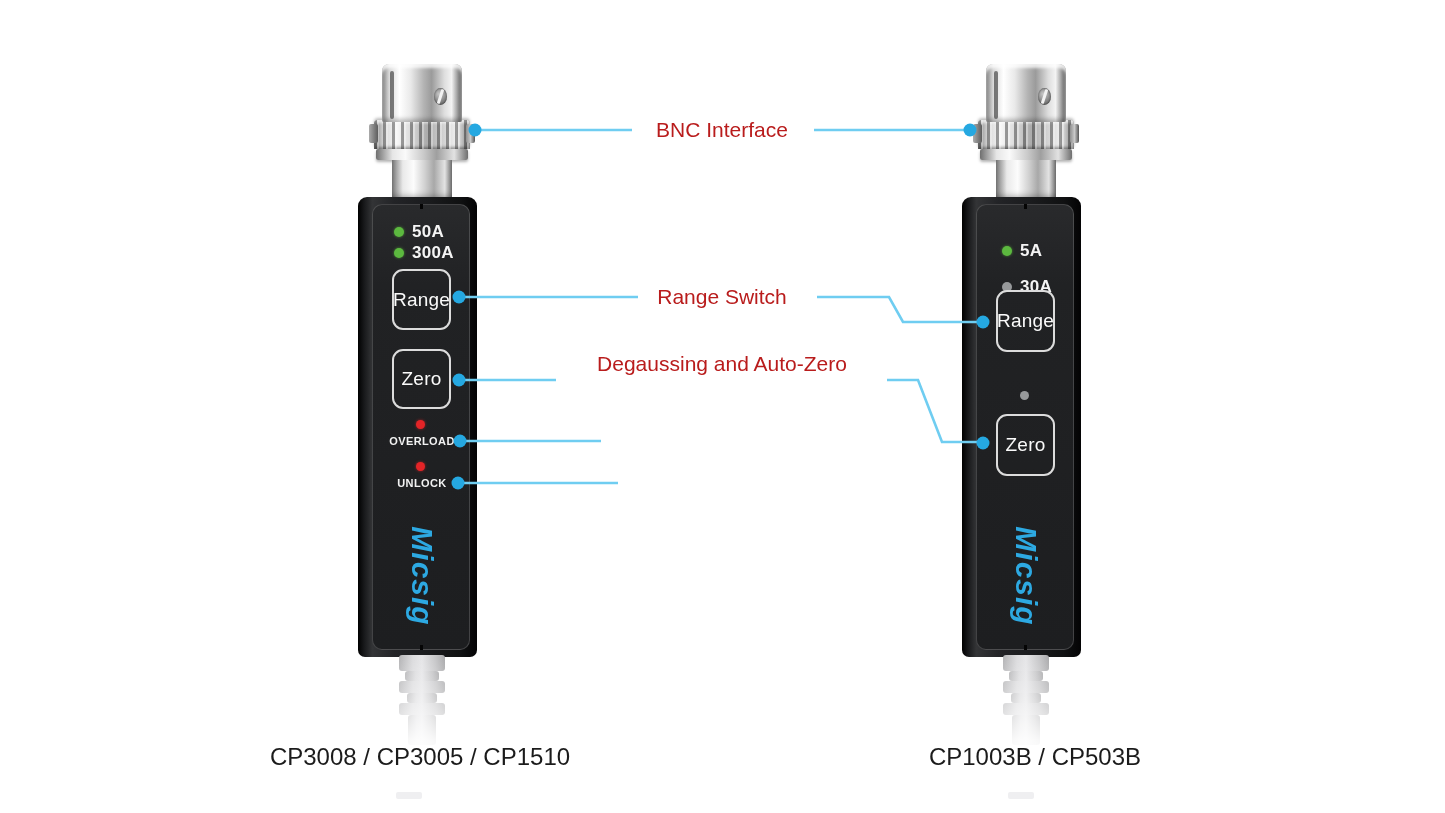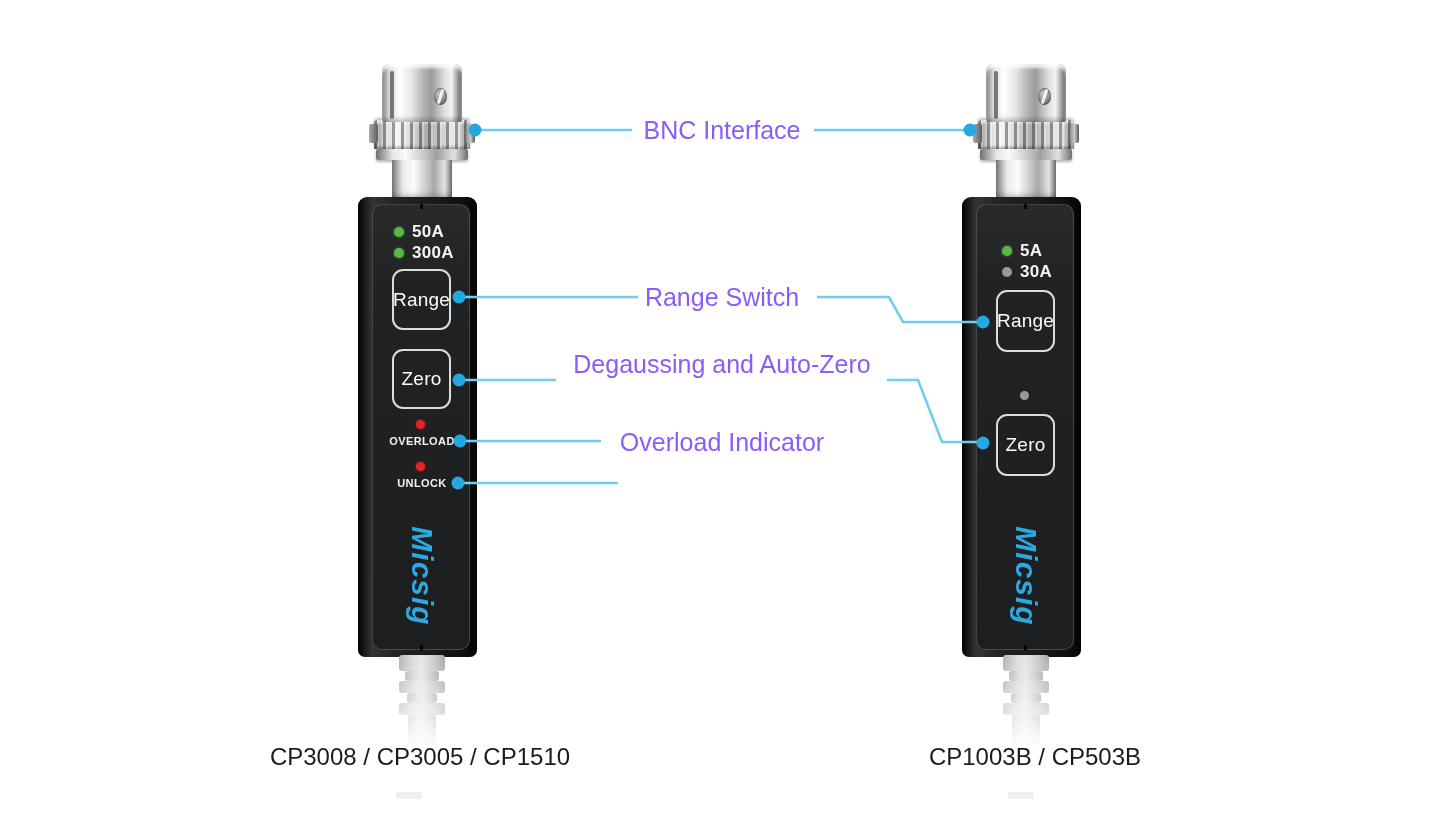--- a/index.html
+++ b/index.html
@@ -112,7 +112,7 @@
   .callout-dot{fill:#25a8e1;}
   .callout-label{
     position:absolute;transform:translate(-50%,-50%);
-    color:#8b5cf6;font-size:25px;white-space:nowrap;
+    color:#b91c1c;font-size:21px;white-space:nowrap;
   }
   .caption{
     position:absolute;transform:translate(-50%,-50%);

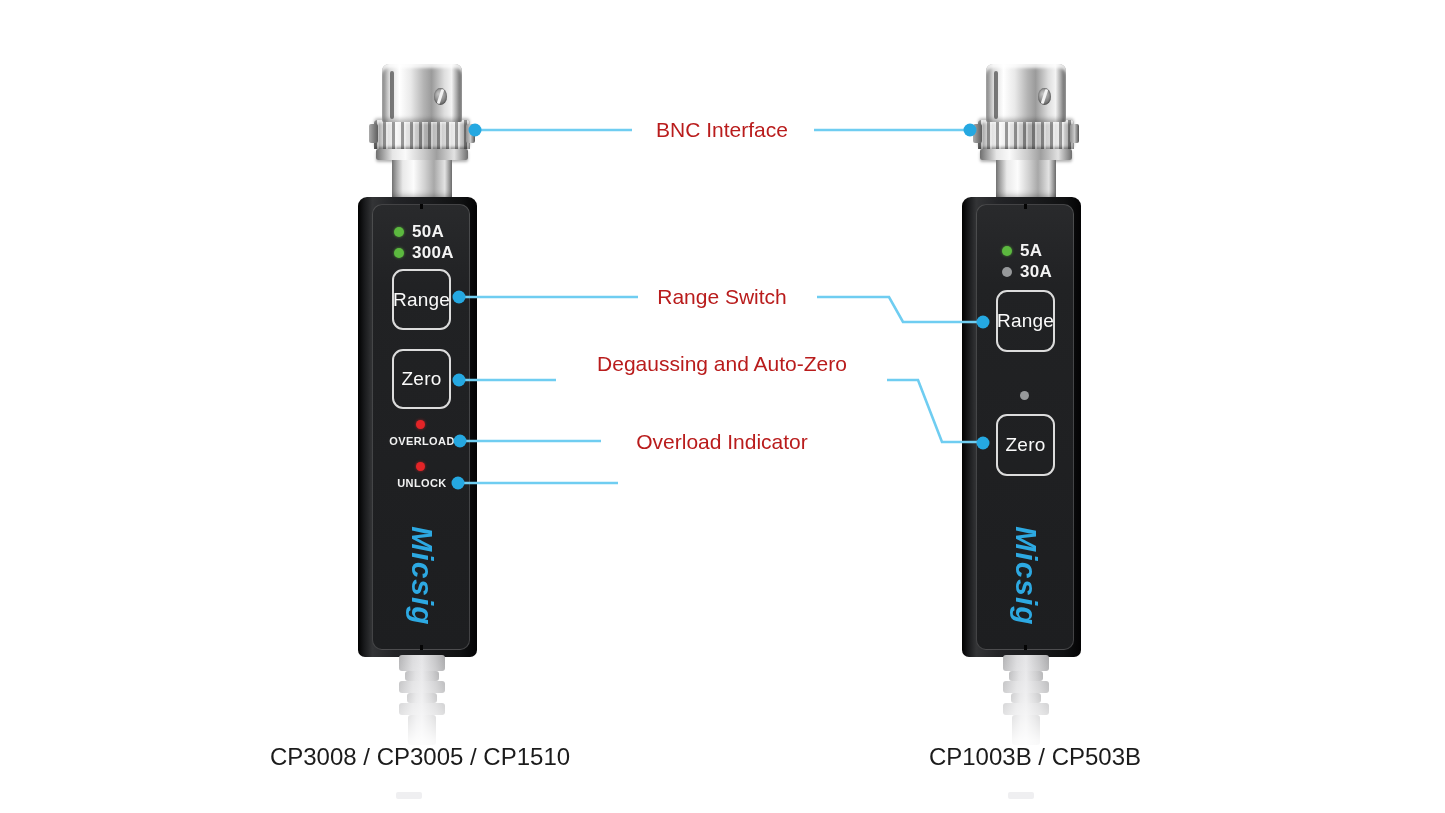--- a/index.html
+++ b/index.html
@@ -195,7 +195,7 @@
           <span class="led-dot led-green"></span>
           <span class="led-label">5A</span>
         </div>
-        <div class="led-row" style="left:25px;top:60px;">
+        <div class="led-row" style="left:25px;top:75px;">
           <span class="led-dot led-gray"></span>
           <span class="led-label">30A</span>
         </div>

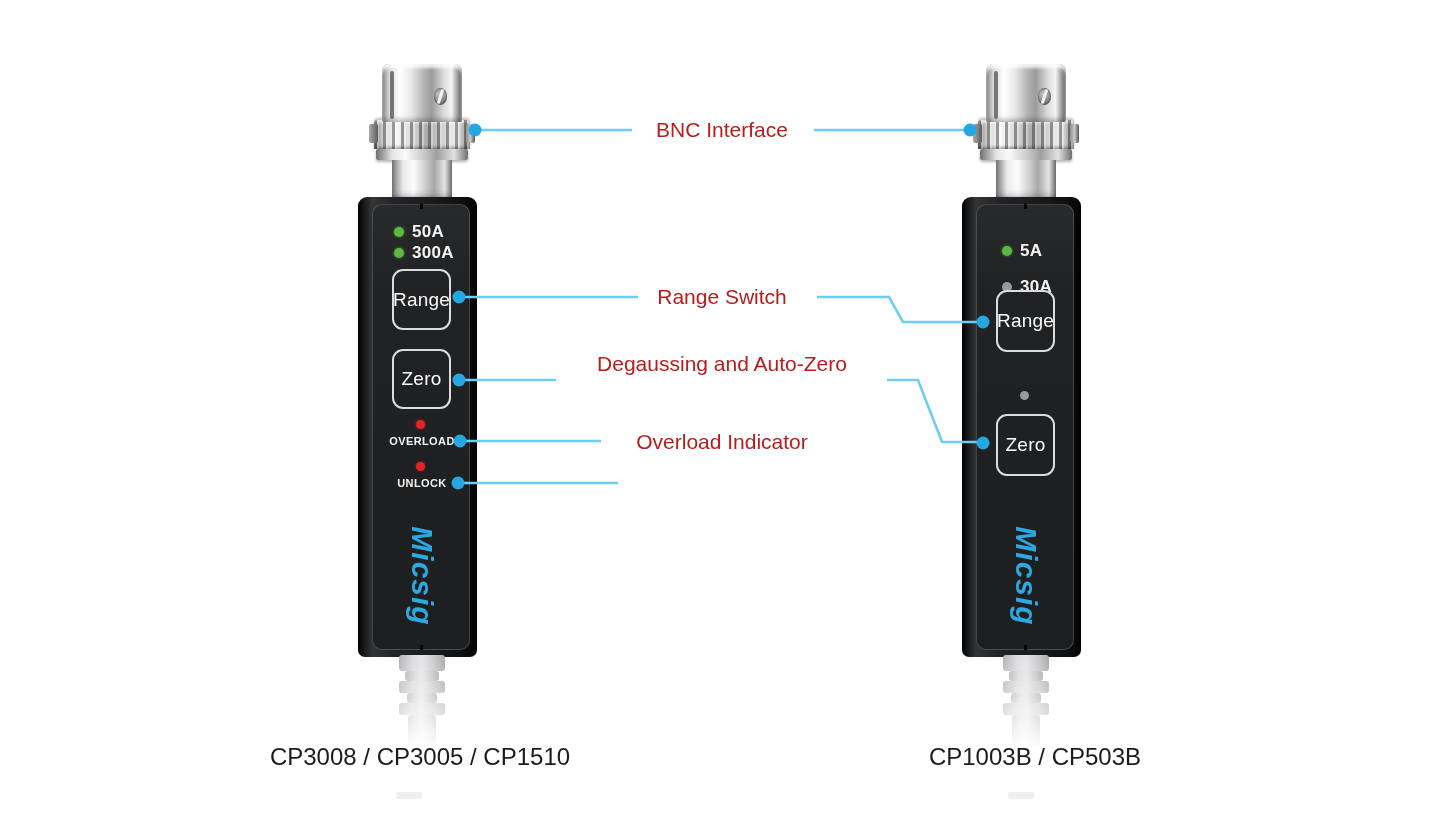--- a/index.html
+++ b/index.html
@@ -249,7 +249,6 @@
   <div class="callout-label" style="left:722px;top:130px;">BNC Interface</div>
   <div class="callout-label" style="left:722px;top:297px;">Range Switch</div>
   <div class="callout-label" style="left:722px;top:364px;">Degaussing and Auto-Zero</div>
-  <div class="callout-label" style="left:722px;top:442px;">Overload Indicator</div>
 
   <div class="caption" style="left:420px;top:757px;">CP3008 / CP3005 / CP1510</div>
   <div class="caption" style="left:1035px;top:757px;">CP1003B / CP503B</div>

